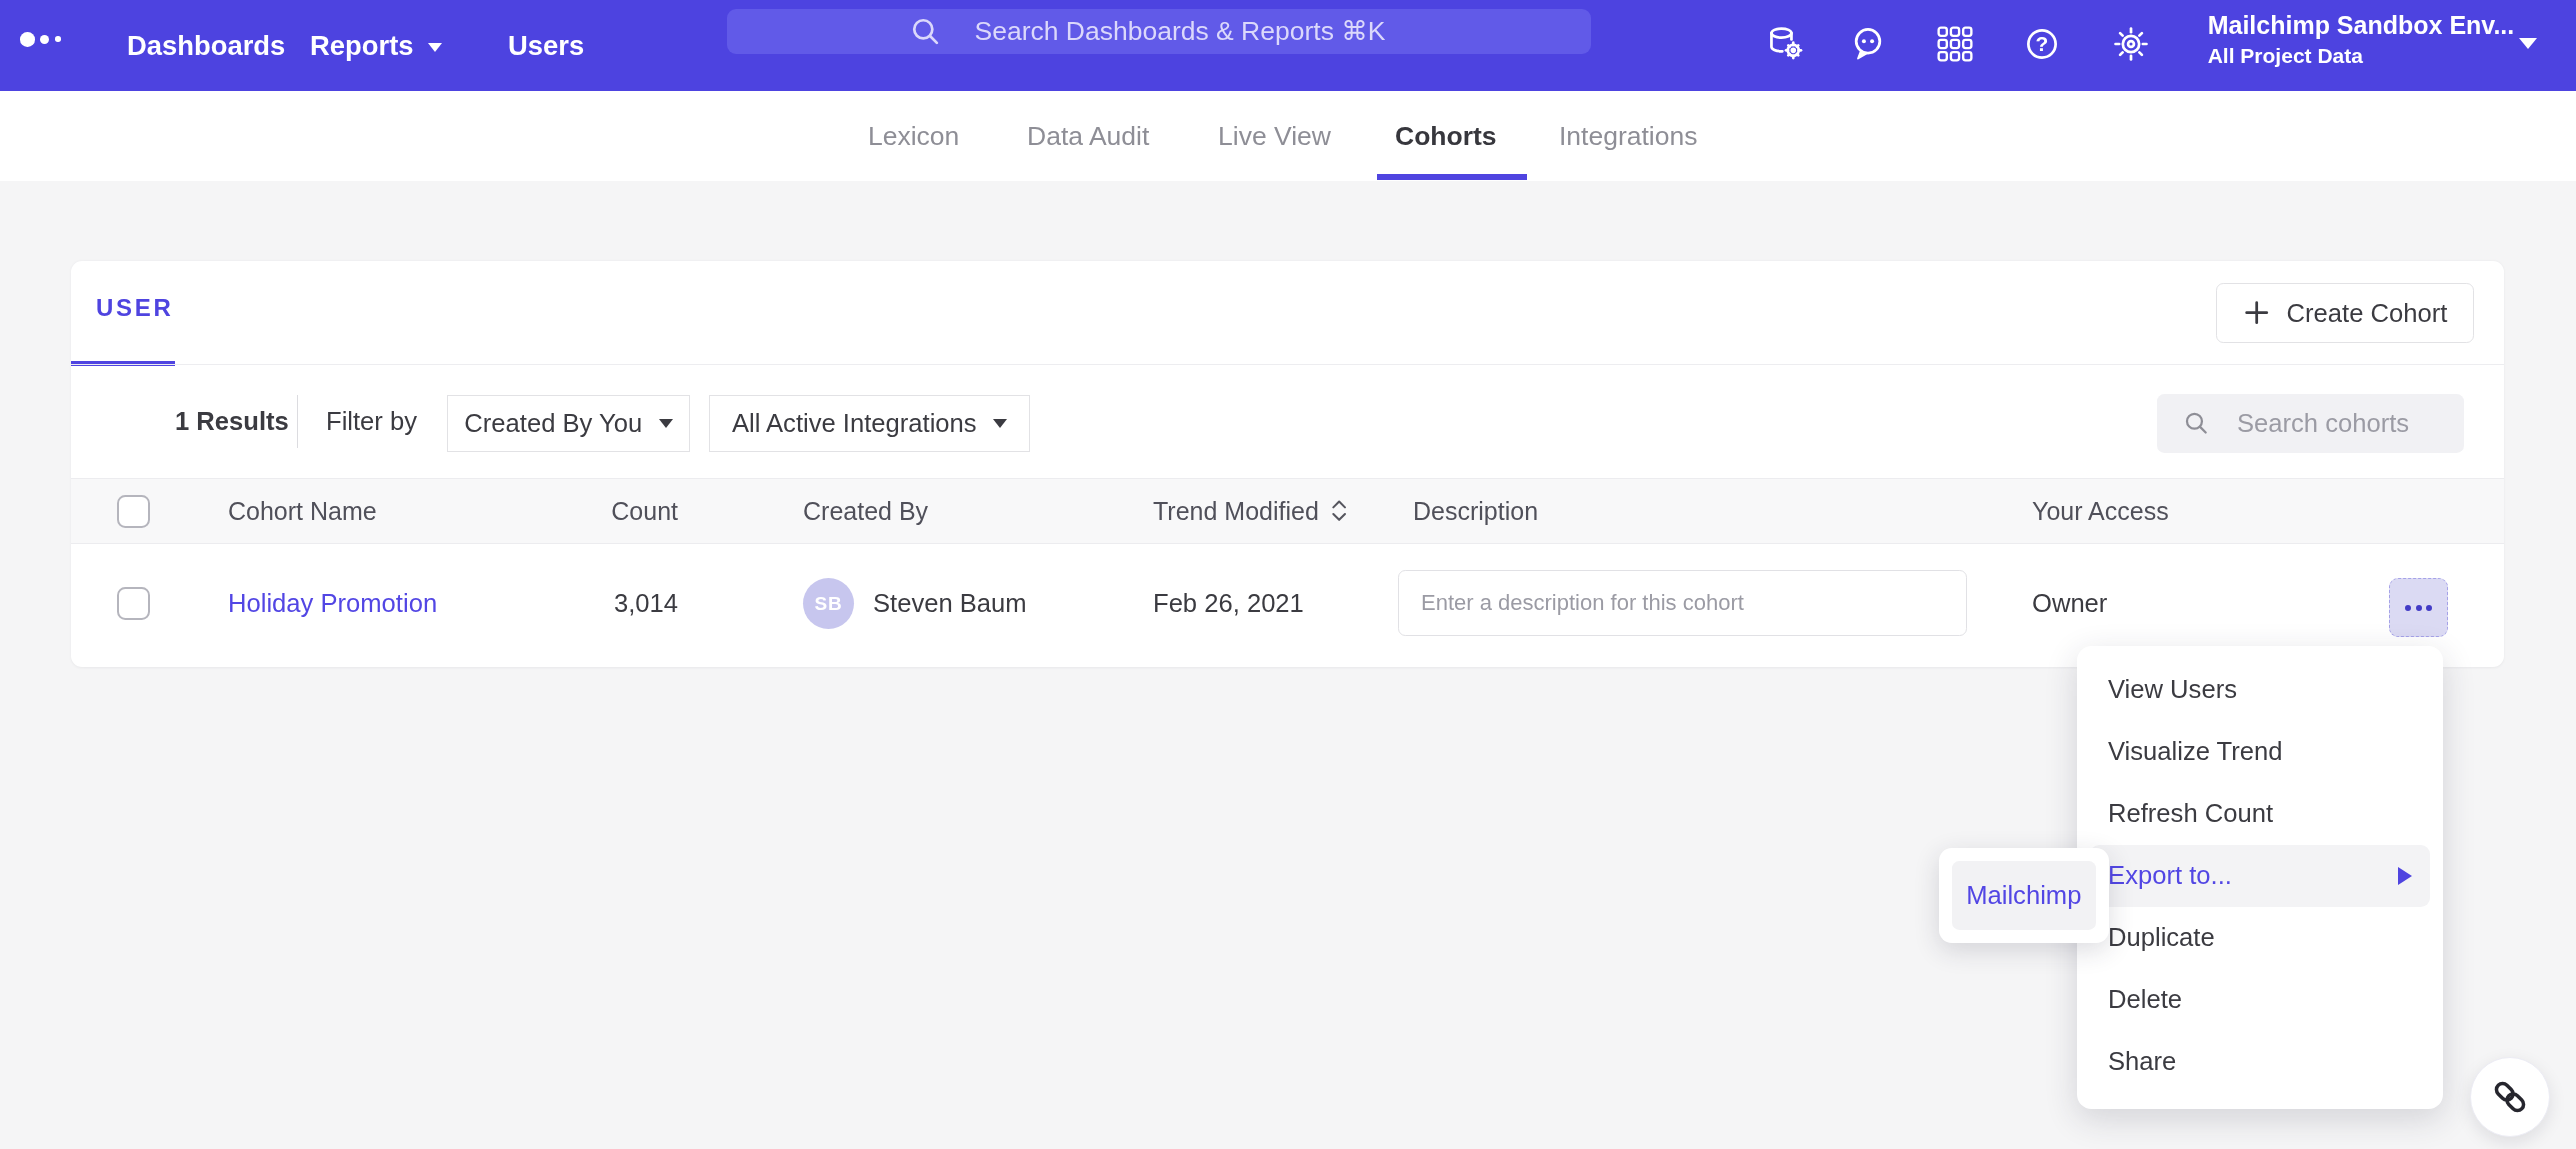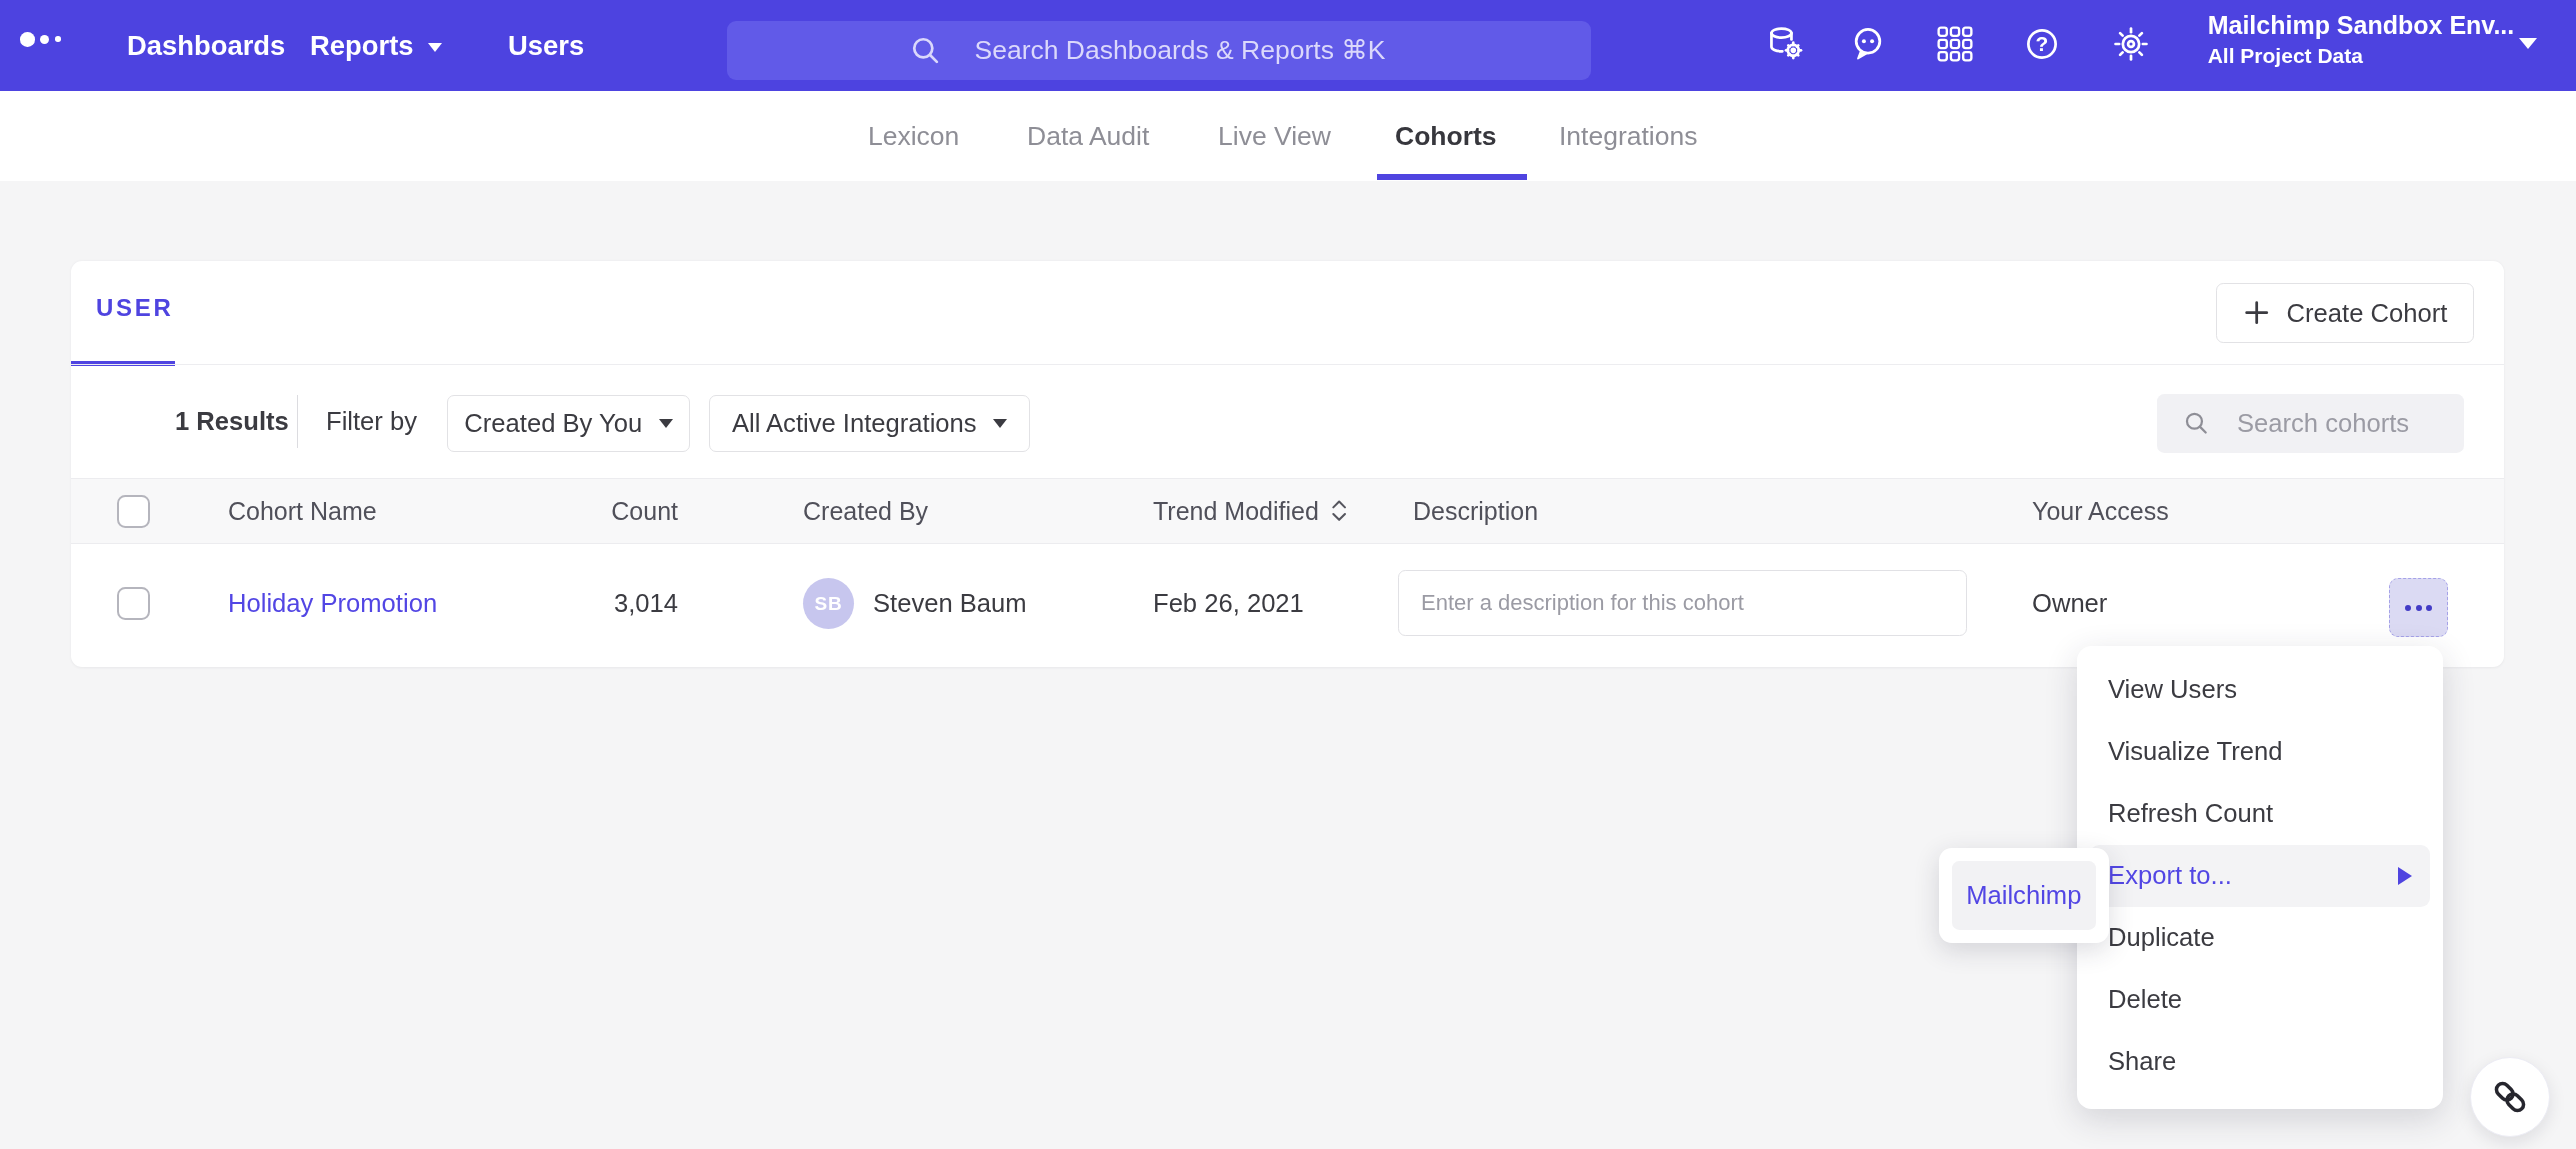--- a/index.html
+++ b/index.html
@@ -19,8 +19,8 @@
     font-size:27.4px; font-weight:700; cursor:pointer; white-space:nowrap; }
   .caret-sm { display:inline-block; width:0; height:0; border-left:7.3px solid transparent;
     border-right:7.3px solid transparent; border-top:9.1px solid #fff; margin-left:14.6px; vertical-align:middle; }
-  .nav-search { position:absolute; left:727px; top:9.1px; width:864px; height:59px;
-    background:#615ae8; border-radius:9.1px; display:flex; align-items:center; justify-content:center; gap:28px; cursor:text;margin-top:12px; }
+  .nav-search { position:absolute; left:727px; top:9.1px; width:864px; height:45px;
+    background:#615ae8; border-radius:9.1px; display:flex; align-items:center; justify-content:center; gap:28px; cursor:text; }
   .nav-search svg { flex:0 0 auto; }
   .nav-search input { background:transparent; border:none; outline:none; color:#fff;
     font-family:"Liberation Sans", sans-serif; font-size:26.5px; width:439px; }

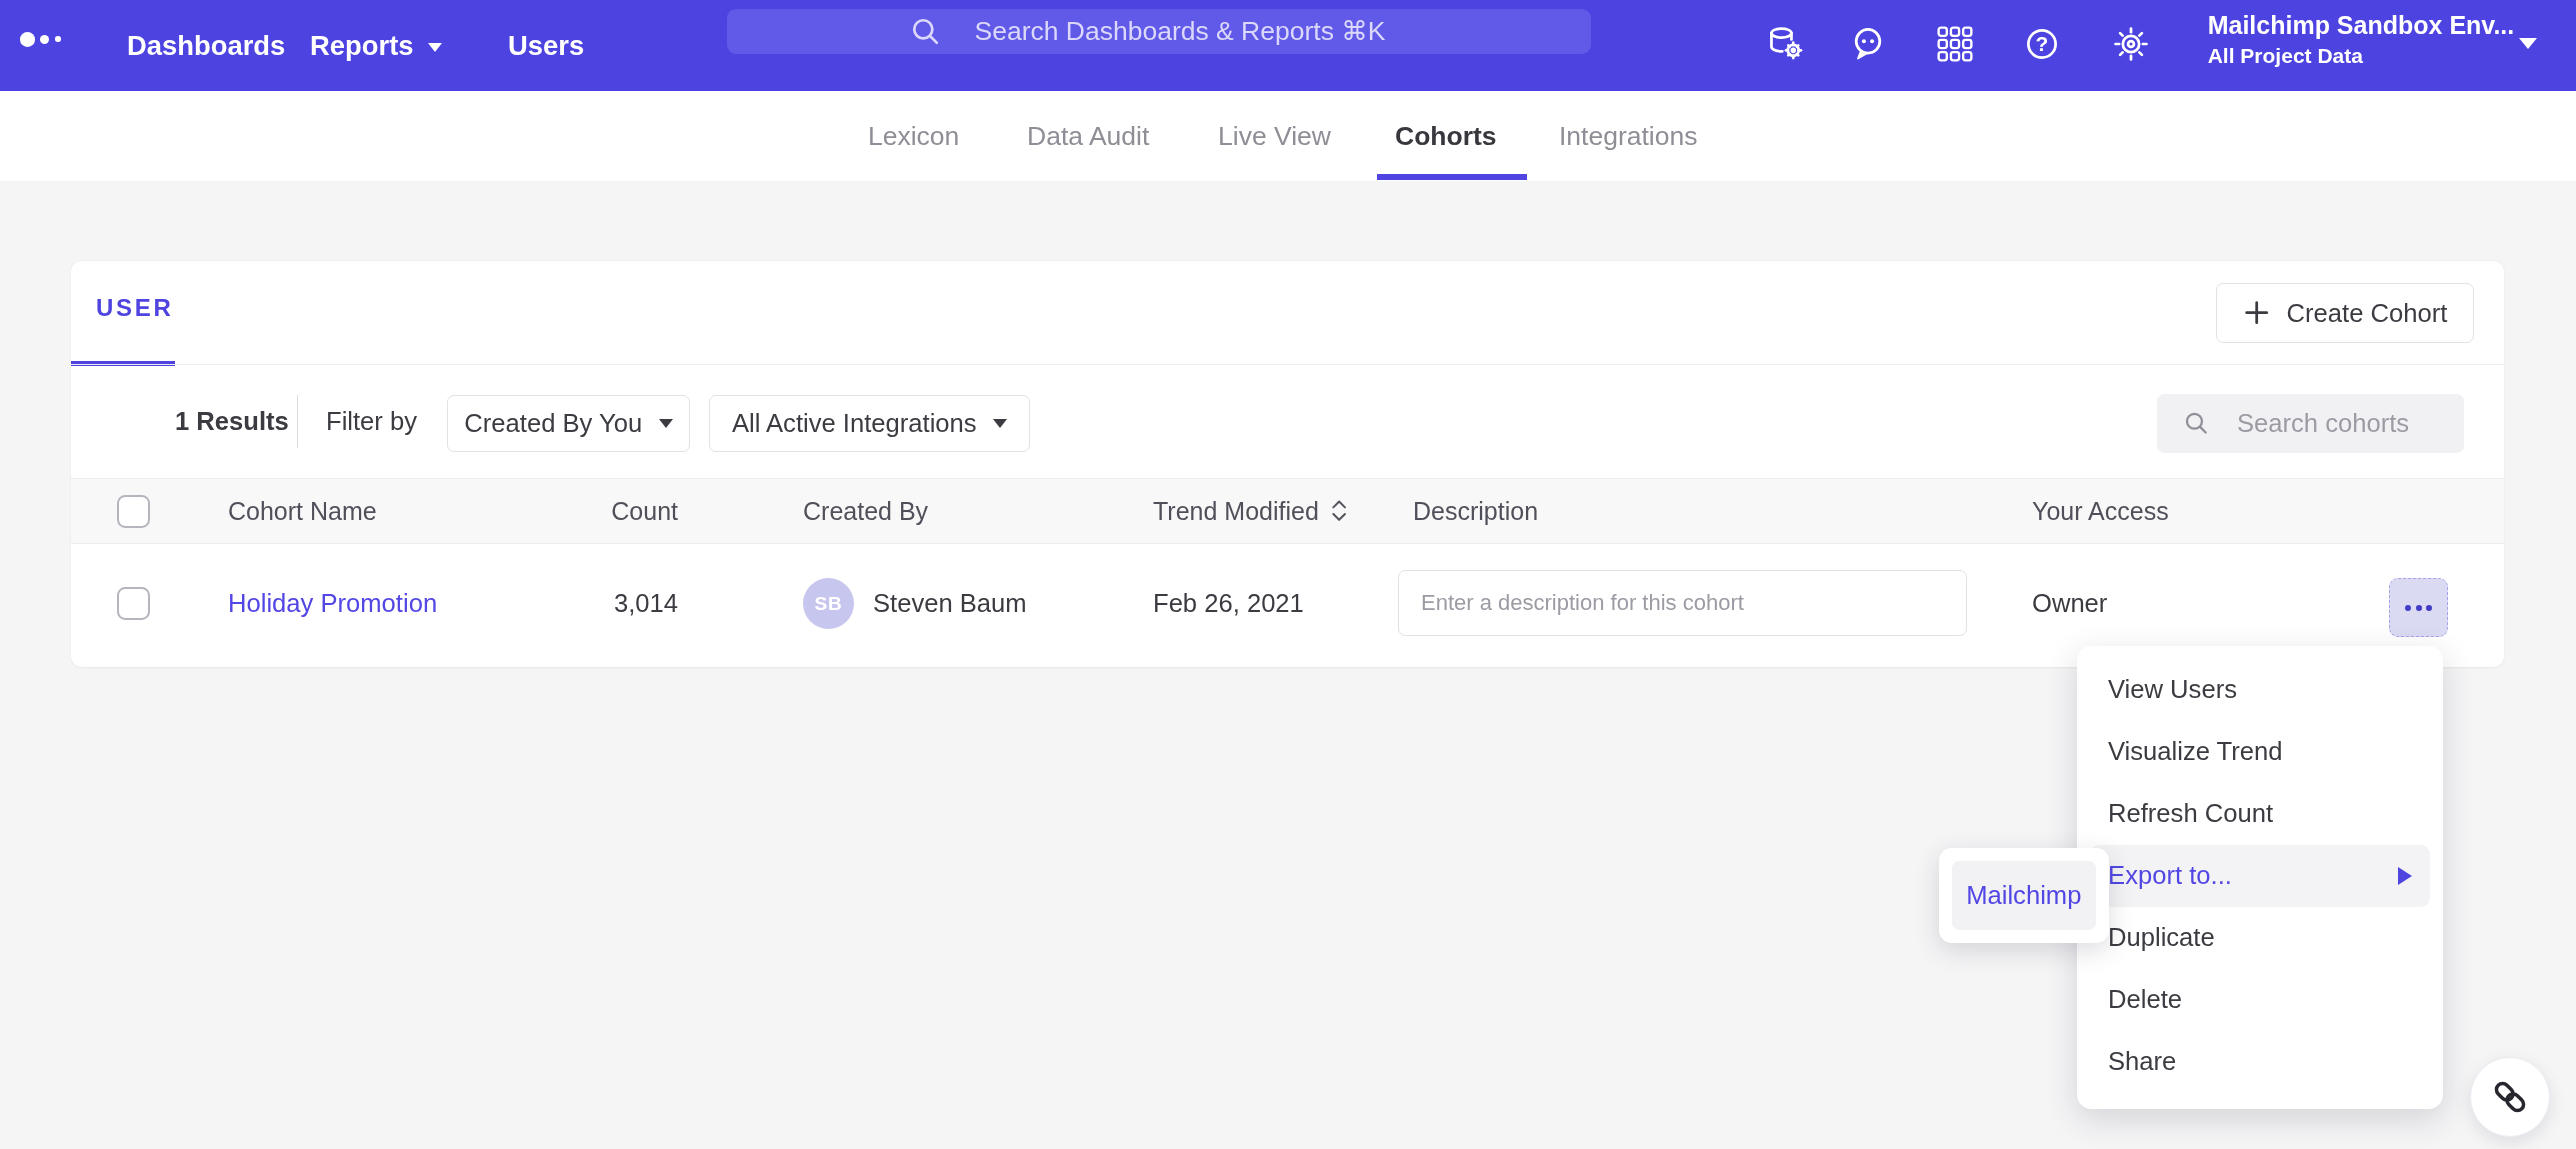--- a/index.html
+++ b/index.html
@@ -54,7 +54,7 @@
   .filter-divider { position:absolute; left:226px; top:134px; width:0.9px; height:53px; background:#dcdce0; }
   .filter-by { position:absolute; left:255px; top:104px; height:112px; line-height:112px; font-size:25.6px; color:#3b3b41; }
   .drop-btn { position:absolute; top:134px; height:57px; background:#fff; border:1.8px solid #e2e2e5;
-    border-radius:7px; display:flex; align-items:center; justify-content:center; gap:16.5px;
+    border-radius:0; display:flex; align-items:center; justify-content:center; gap:16.5px;
     font-size:25.6px; font-weight:500; color:#3b3b41; cursor:pointer; }
   .drop-caret { width:0; height:0; border-left:7.3px solid transparent; border-right:7.3px solid transparent;
     border-top:9.1px solid #3b3b41; }

